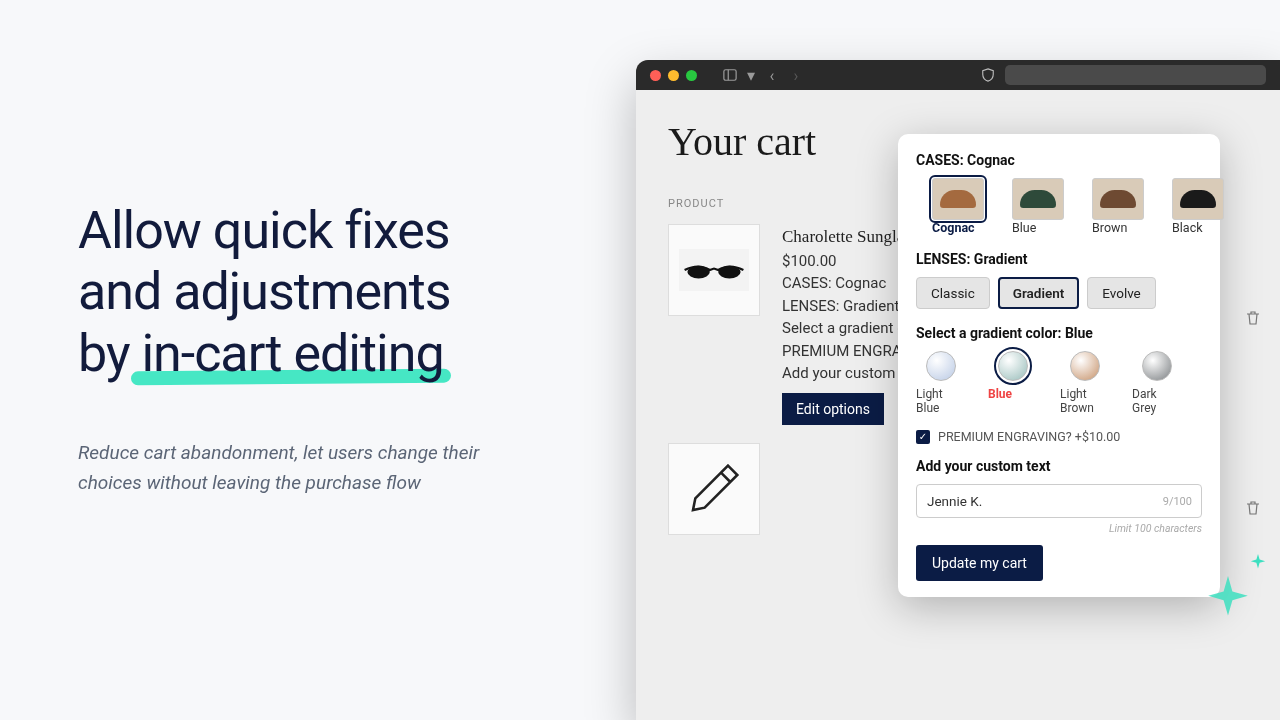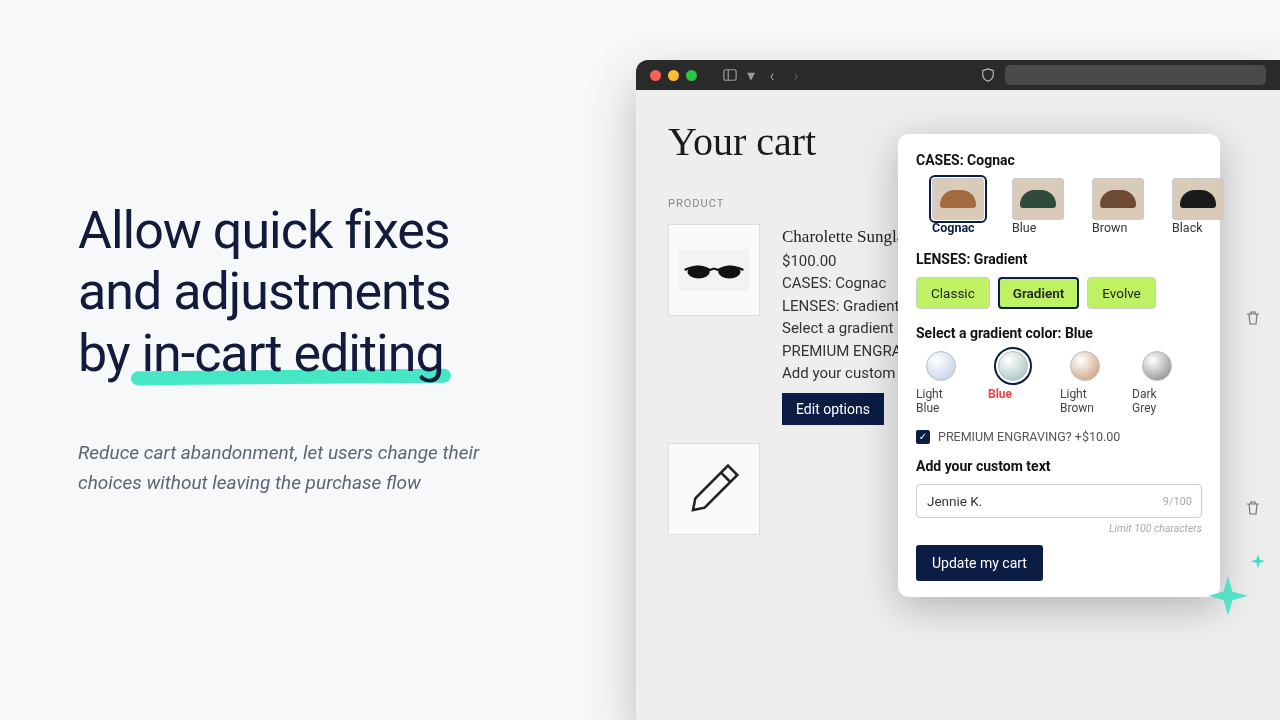--- a/index.html
+++ b/index.html
@@ -49,7 +49,7 @@
   .swatch-box { width:52px; height:42px; border:1px solid #ccc; border-radius:3px; background:#d9cbb8; display:flex; align-items:center; justify-content:center;}
   .case-shape { width:36px; height:18px; border-radius:18px 18px 4px 4px; }
   .chip-row { display:flex; gap:8px; margin-bottom:16px; }
-  .chip { padding:7px 14px; border:1px solid #ccc; border-radius:4px; font-size:13.5px; color:#222; background:#bef264; cursor:pointer;}
+  .chip { padding:7px 14px; border:1px solid #ccc; border-radius:4px; font-size:13.5px; color:#222; background:#e5e5e5; cursor:pointer;}
   .chip.sel { border:2px solid #0b1c45; font-weight:600; padding:6px 13px;}
   .circle-row { display:flex; gap:22px; margin-bottom:14px;}
   .circle-item { text-align:left; font-size:12px; color:#444; width:50px;}

